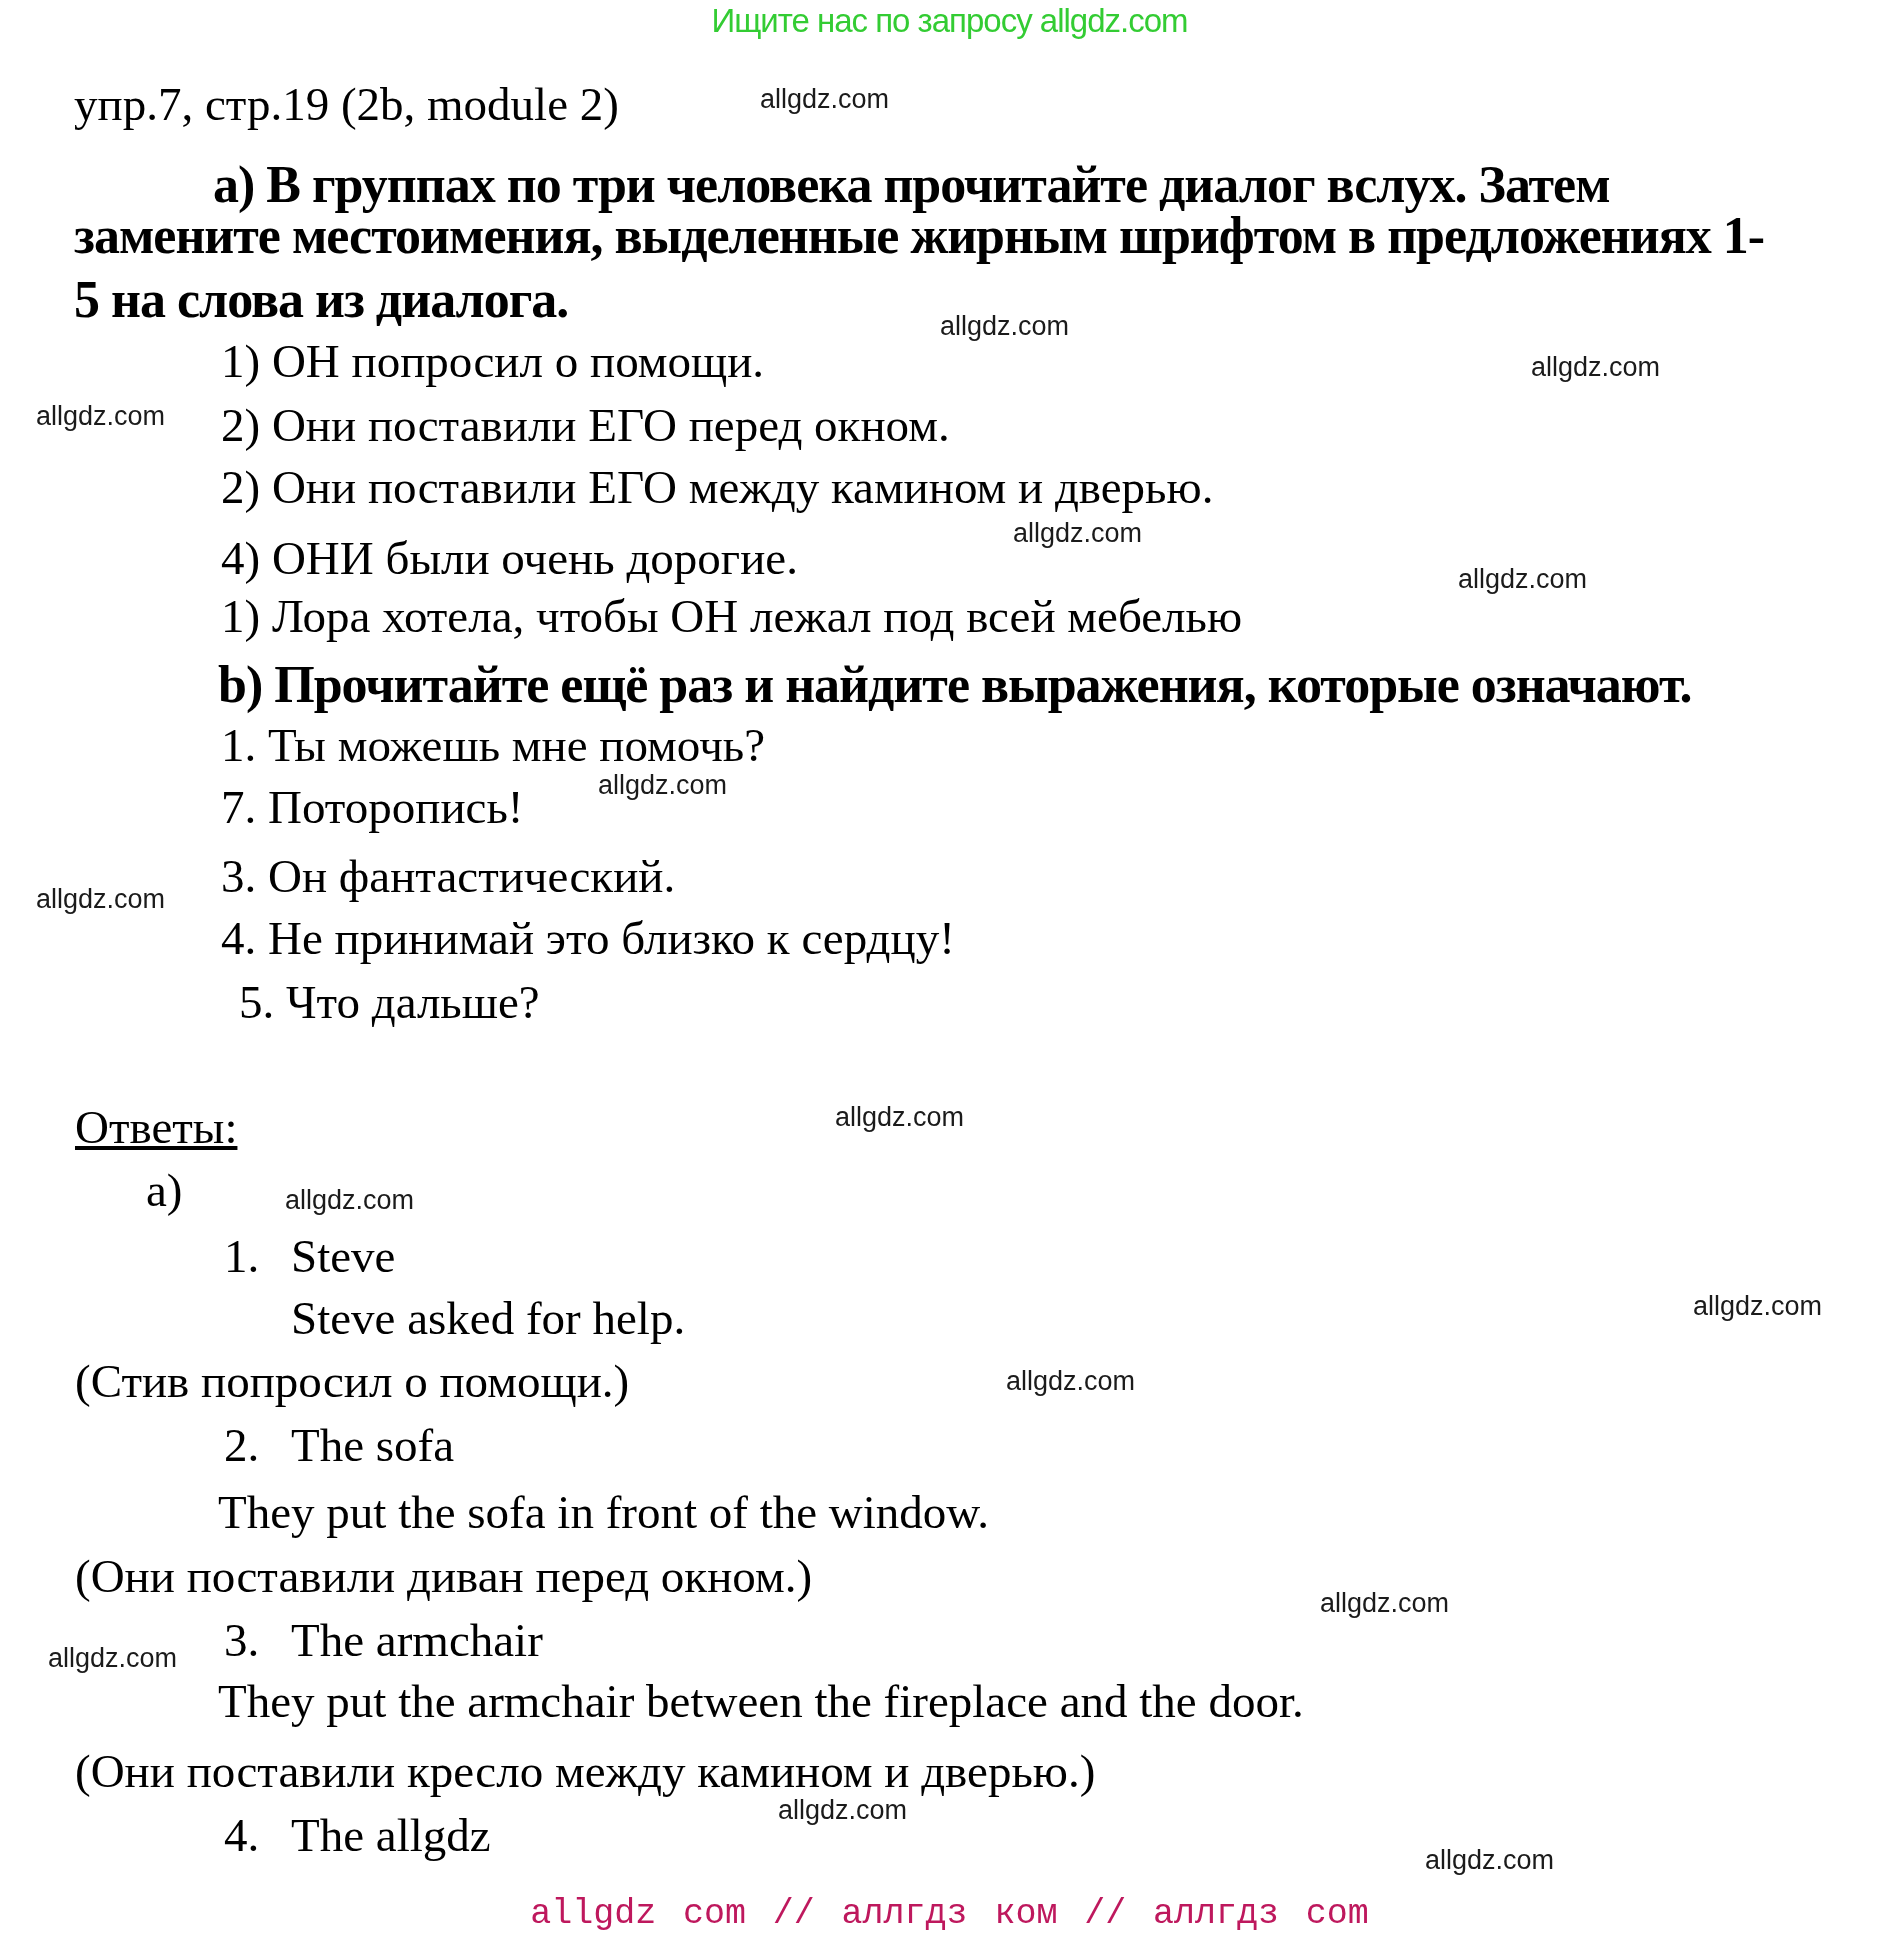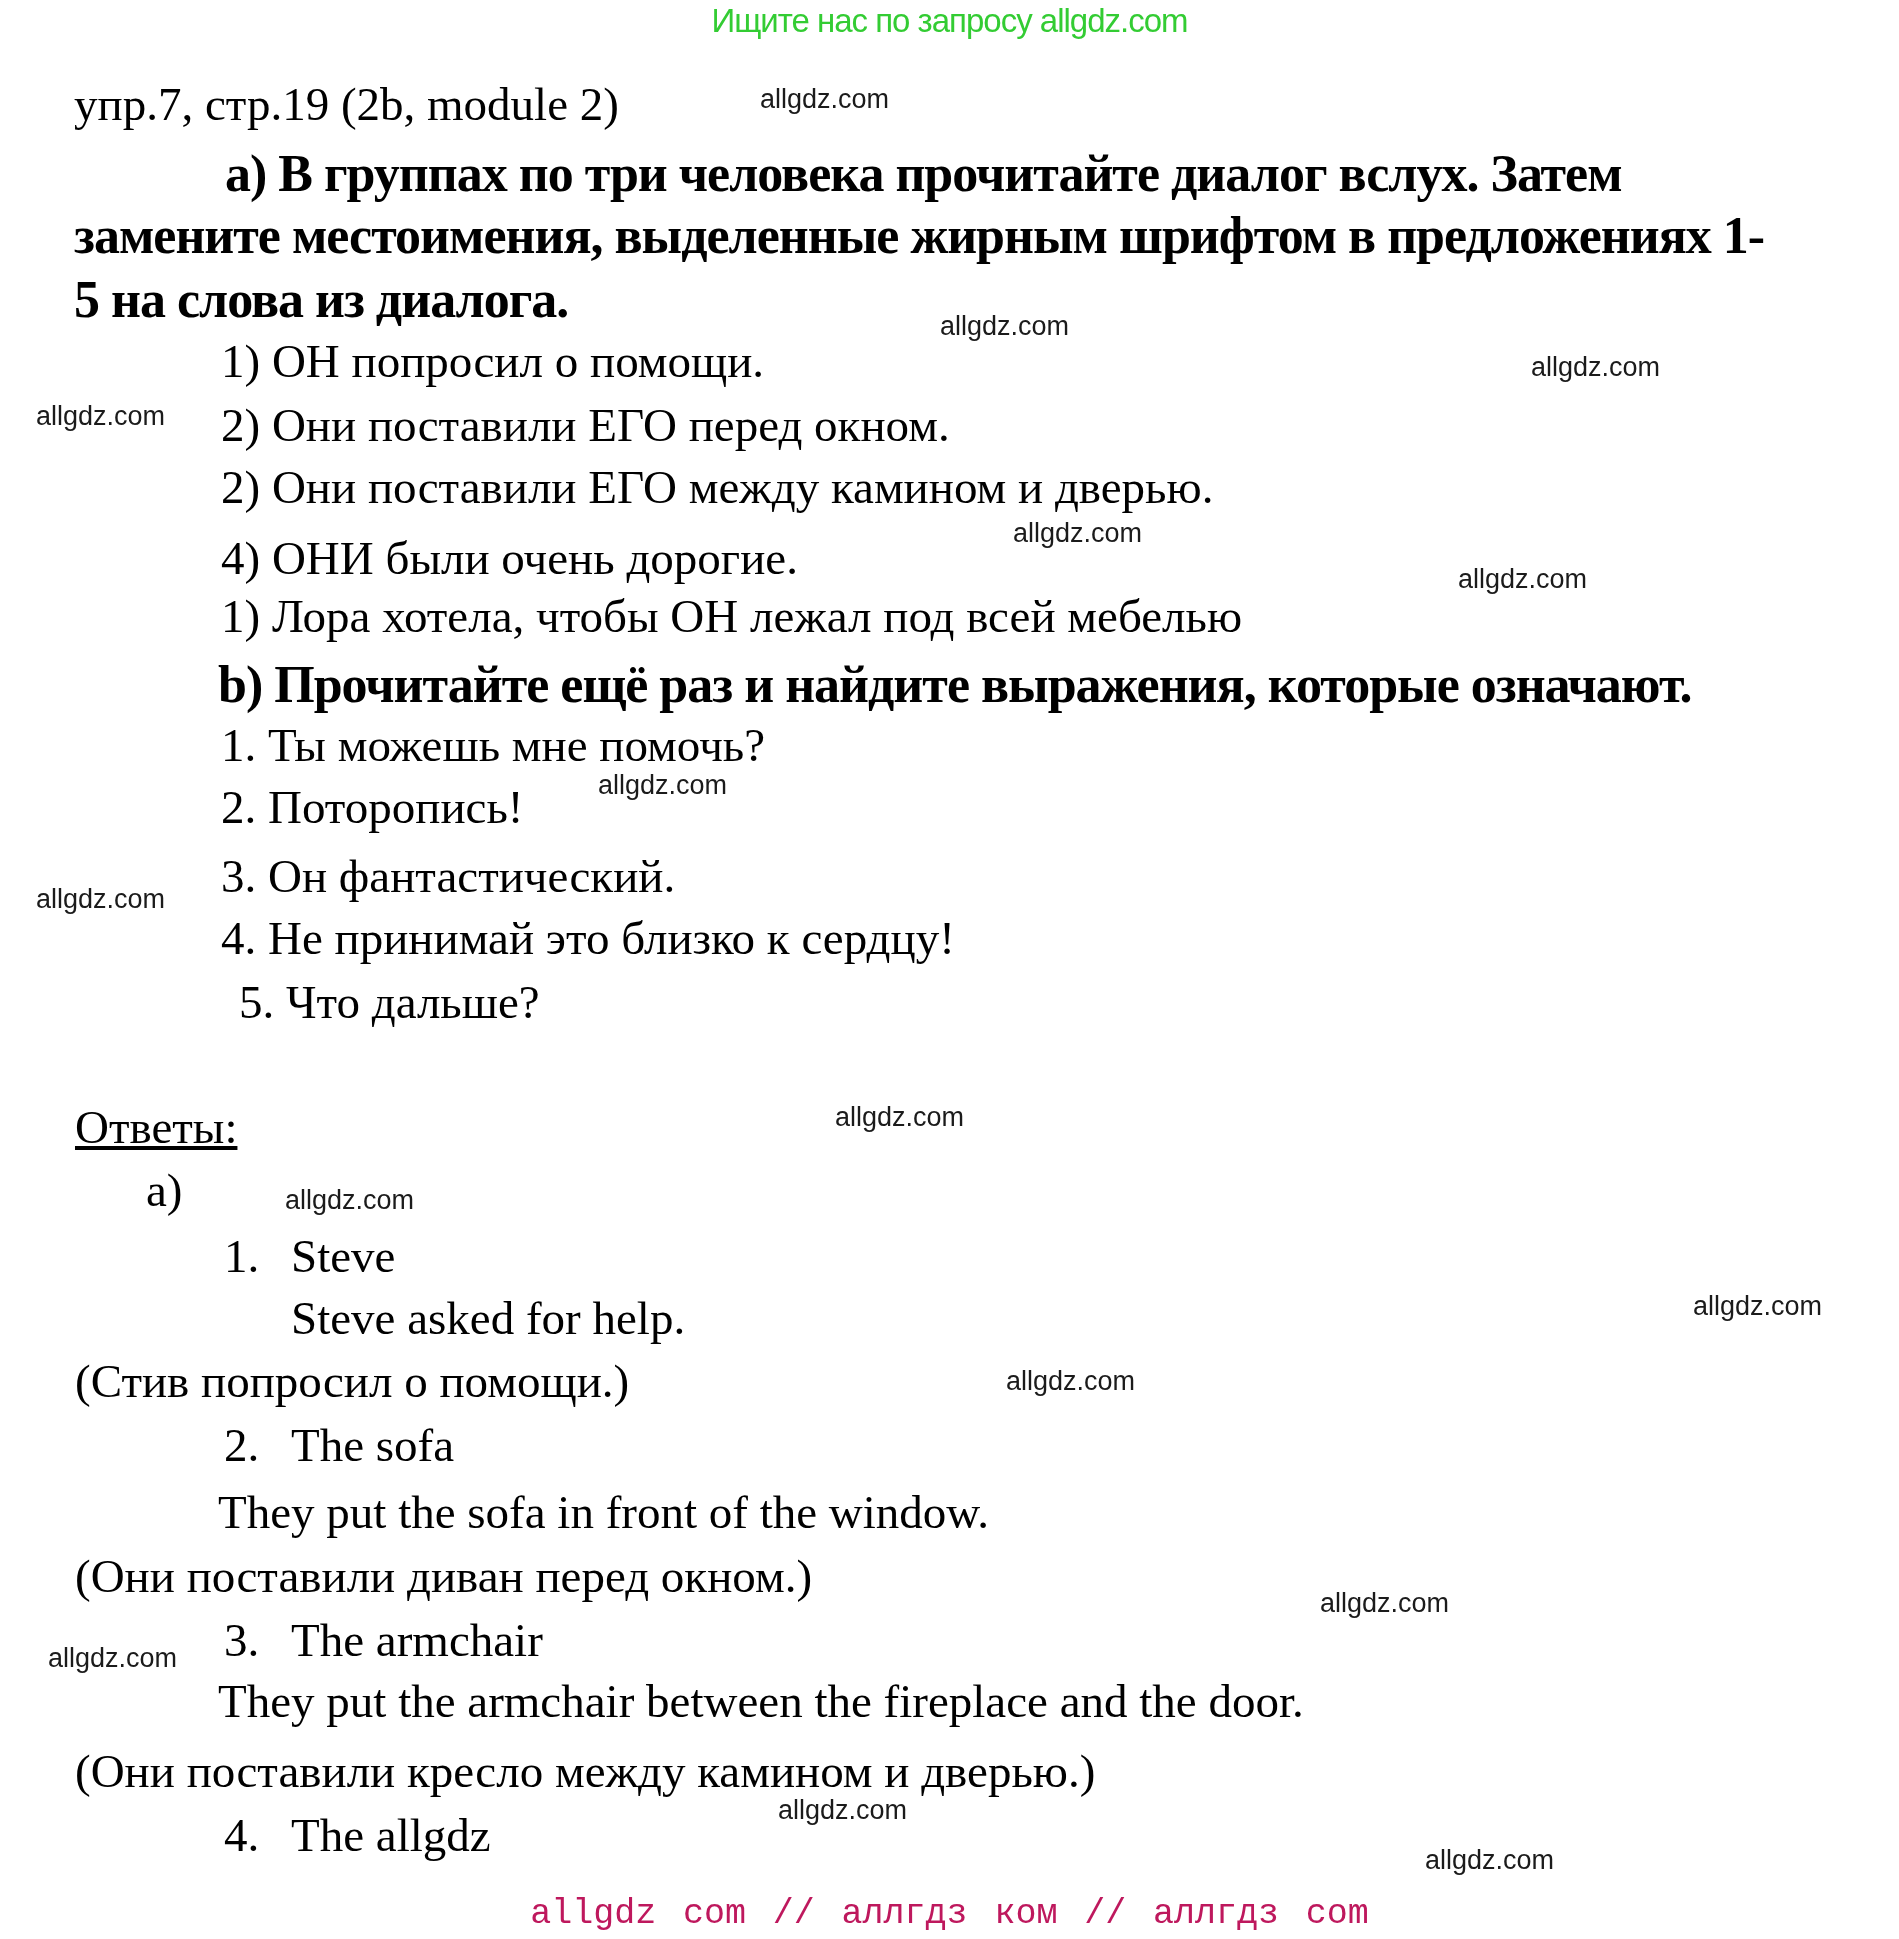--- a/index.html
+++ b/index.html
@@ -71,7 +71,7 @@
 
   <div class="ser" style="left:74px; top:76px;">упр.7, стр.19 (2b, module 2)</div>
 
-  <div class="ser serb" style="left:213px; top:143px;margin-left:12px;">а) В группах по три человека прочитайте диалог вслух. Затем</div>
+  <div class="ser serb" style="left:213px; top:154px;">а) В группах по три человека прочитайте диалог вслух. Затем</div>
   <div class="ser serb" style="left:74px;  top:205px;">замените местоимения, выделенные жирным шрифтом в предложениях 1-</div>
   <div class="ser serb" style="left:74px;  top:269px;">5 на слова из диалога.</div>
 

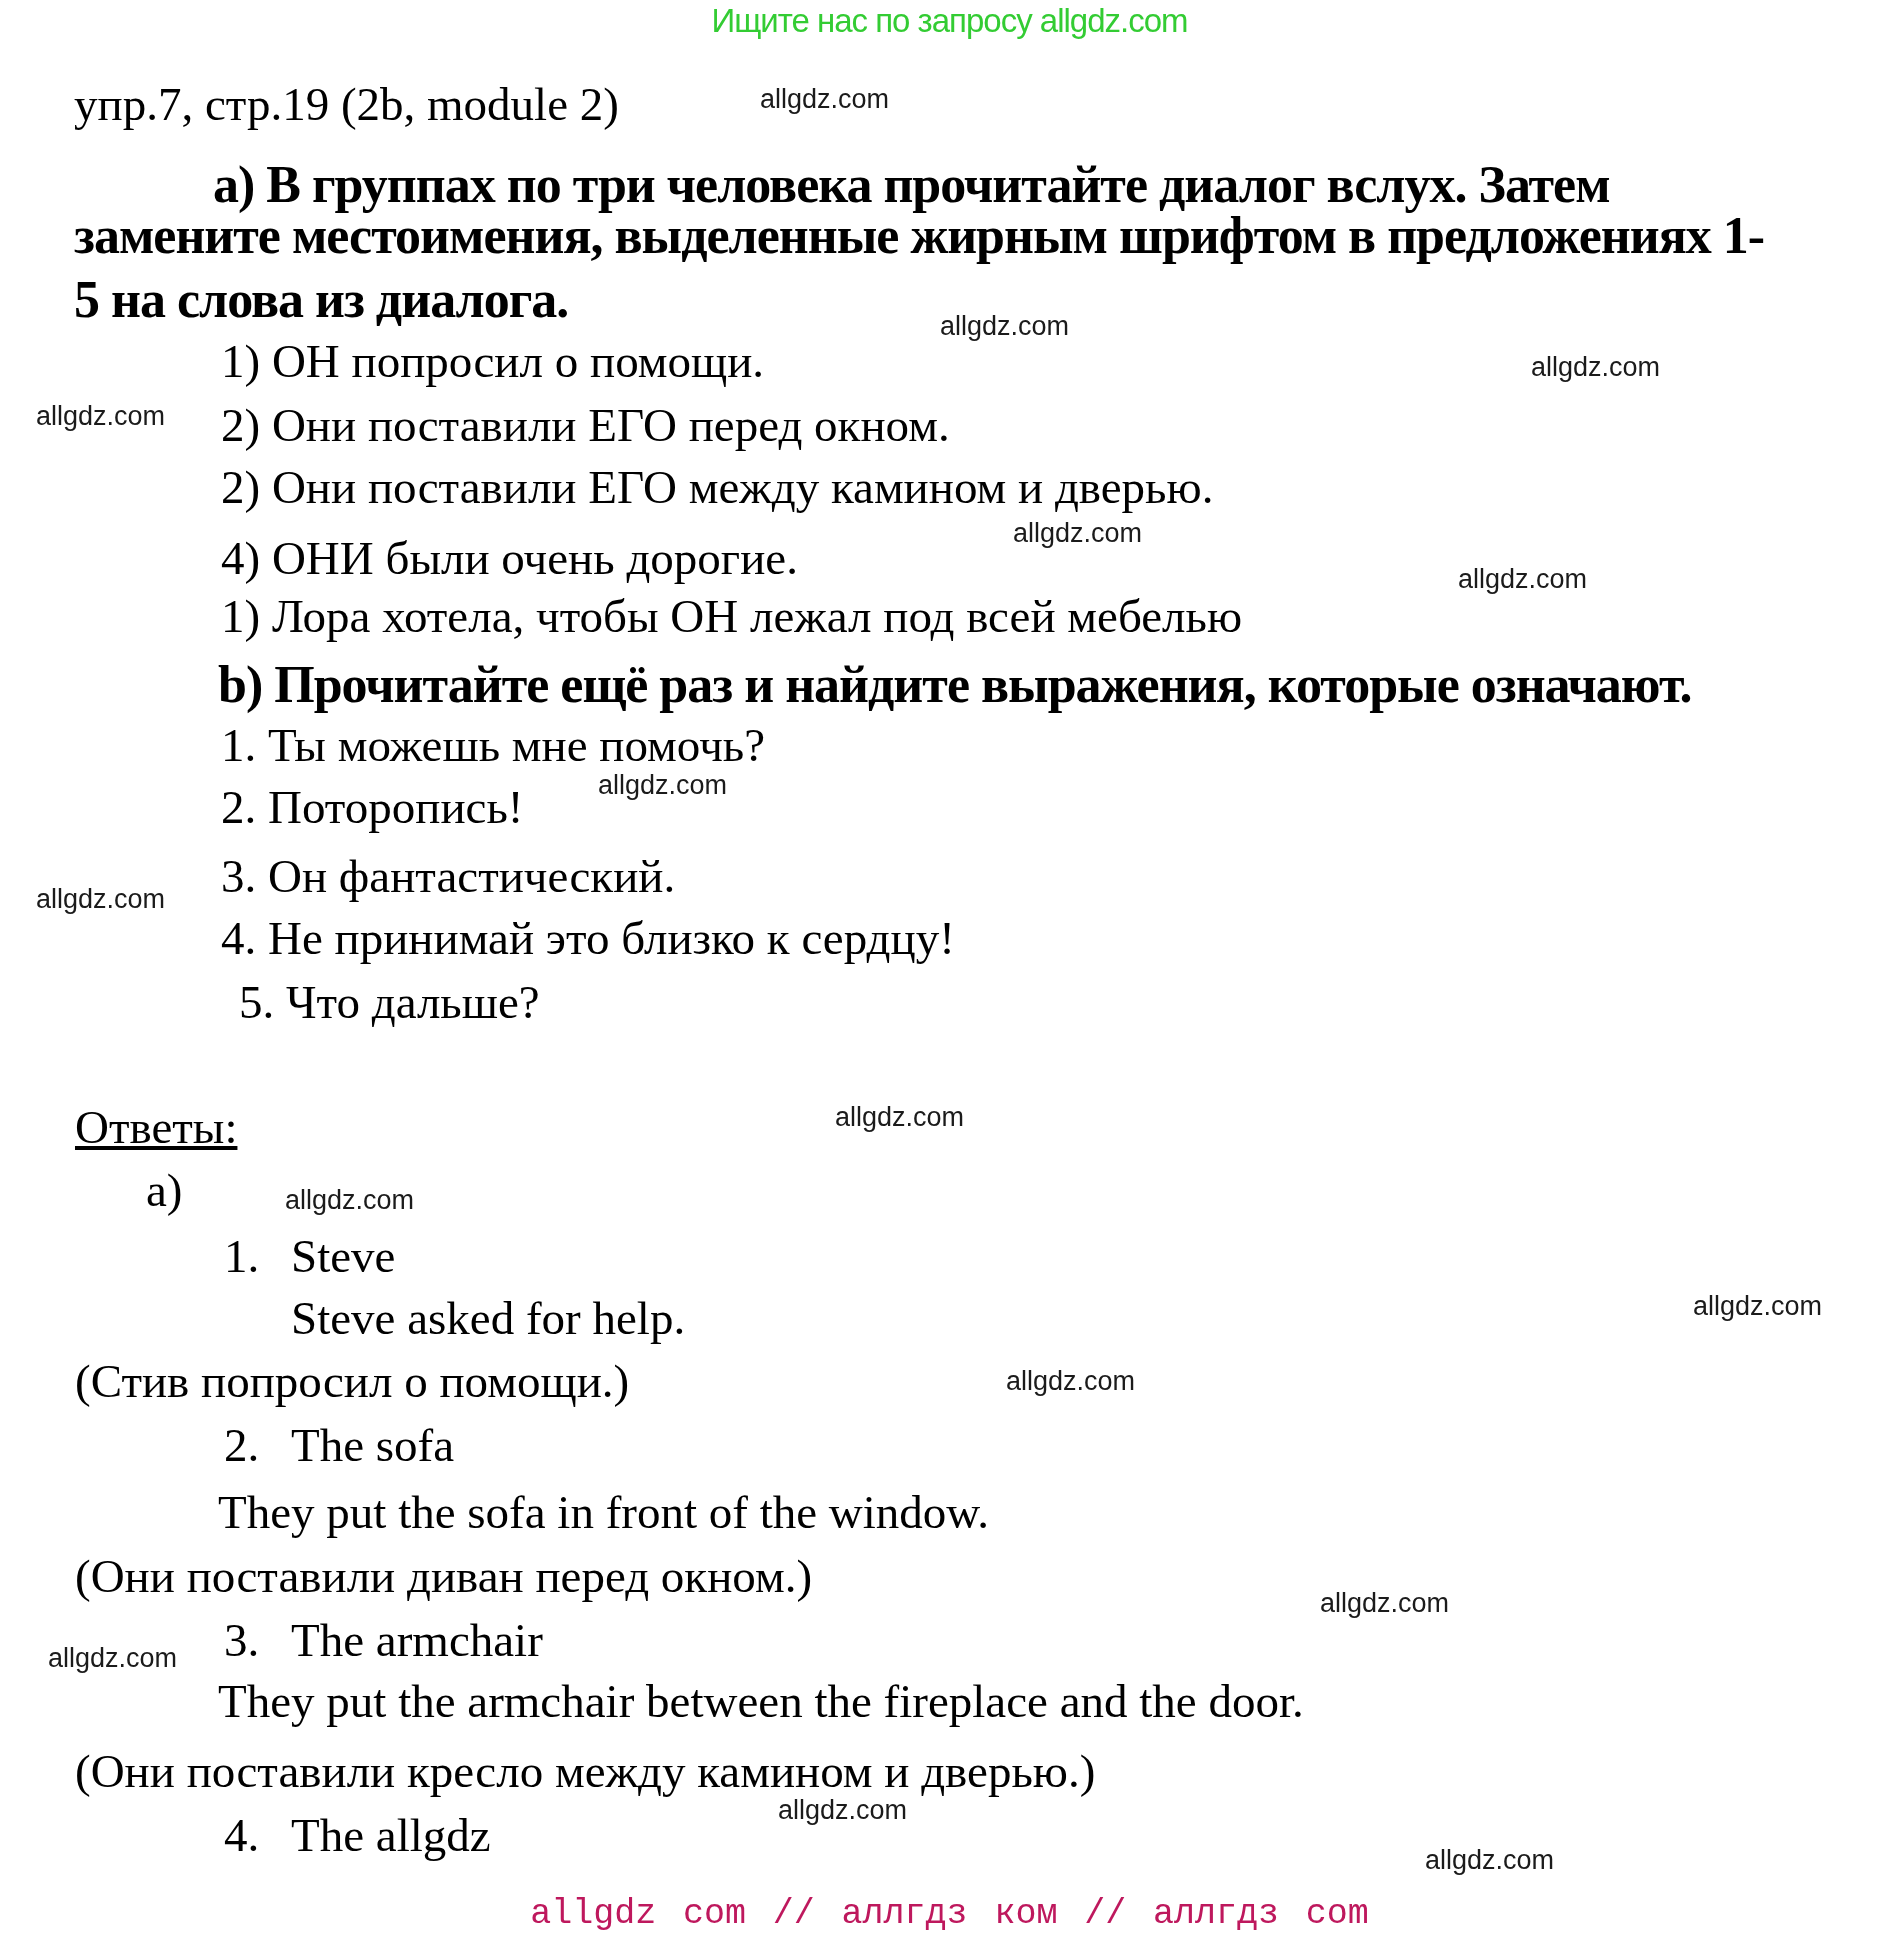--- a/index.html
+++ b/index.html
@@ -84,7 +84,7 @@
   <div class="ser serb" style="left:218px; top:654px;">b) Прочитайте ещё раз и найдите выражения, которые означают.</div>
 
   <div class="ser" style="left:221px; top:717px;">1. Ты можешь мне помочь?</div>
-  <div class="ser" style="left:221px; top:779px;">2. Поторопись!</div>
+  <div class="ser" style="left:221px; top:779px;">7. Поторопись!</div>
   <div class="ser" style="left:221px; top:848px;">3. Он фантастический.</div>
   <div class="ser" style="left:221px; top:910px;">4. Не принимай это близко к сердцу!</div>
   <div class="ser" style="left:239px; top:974px;">5. Что дальше?</div>

